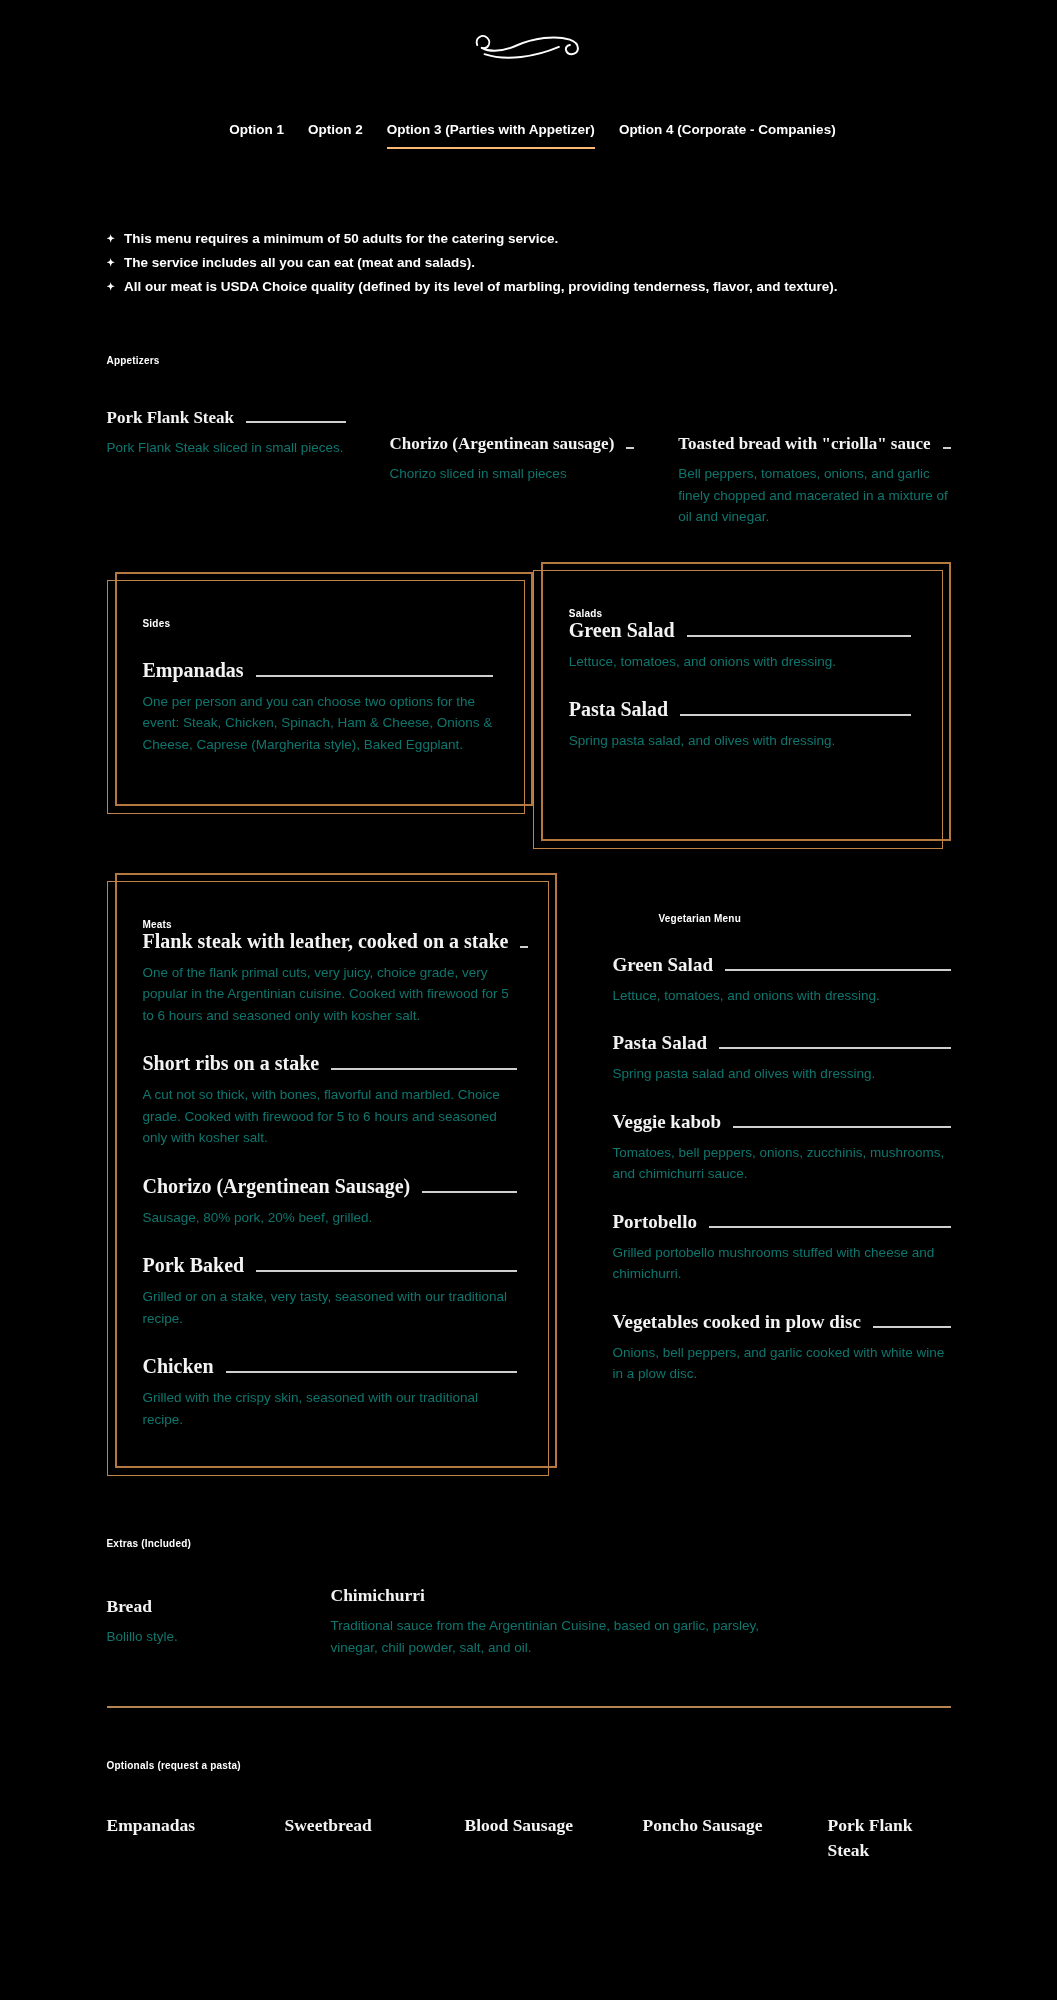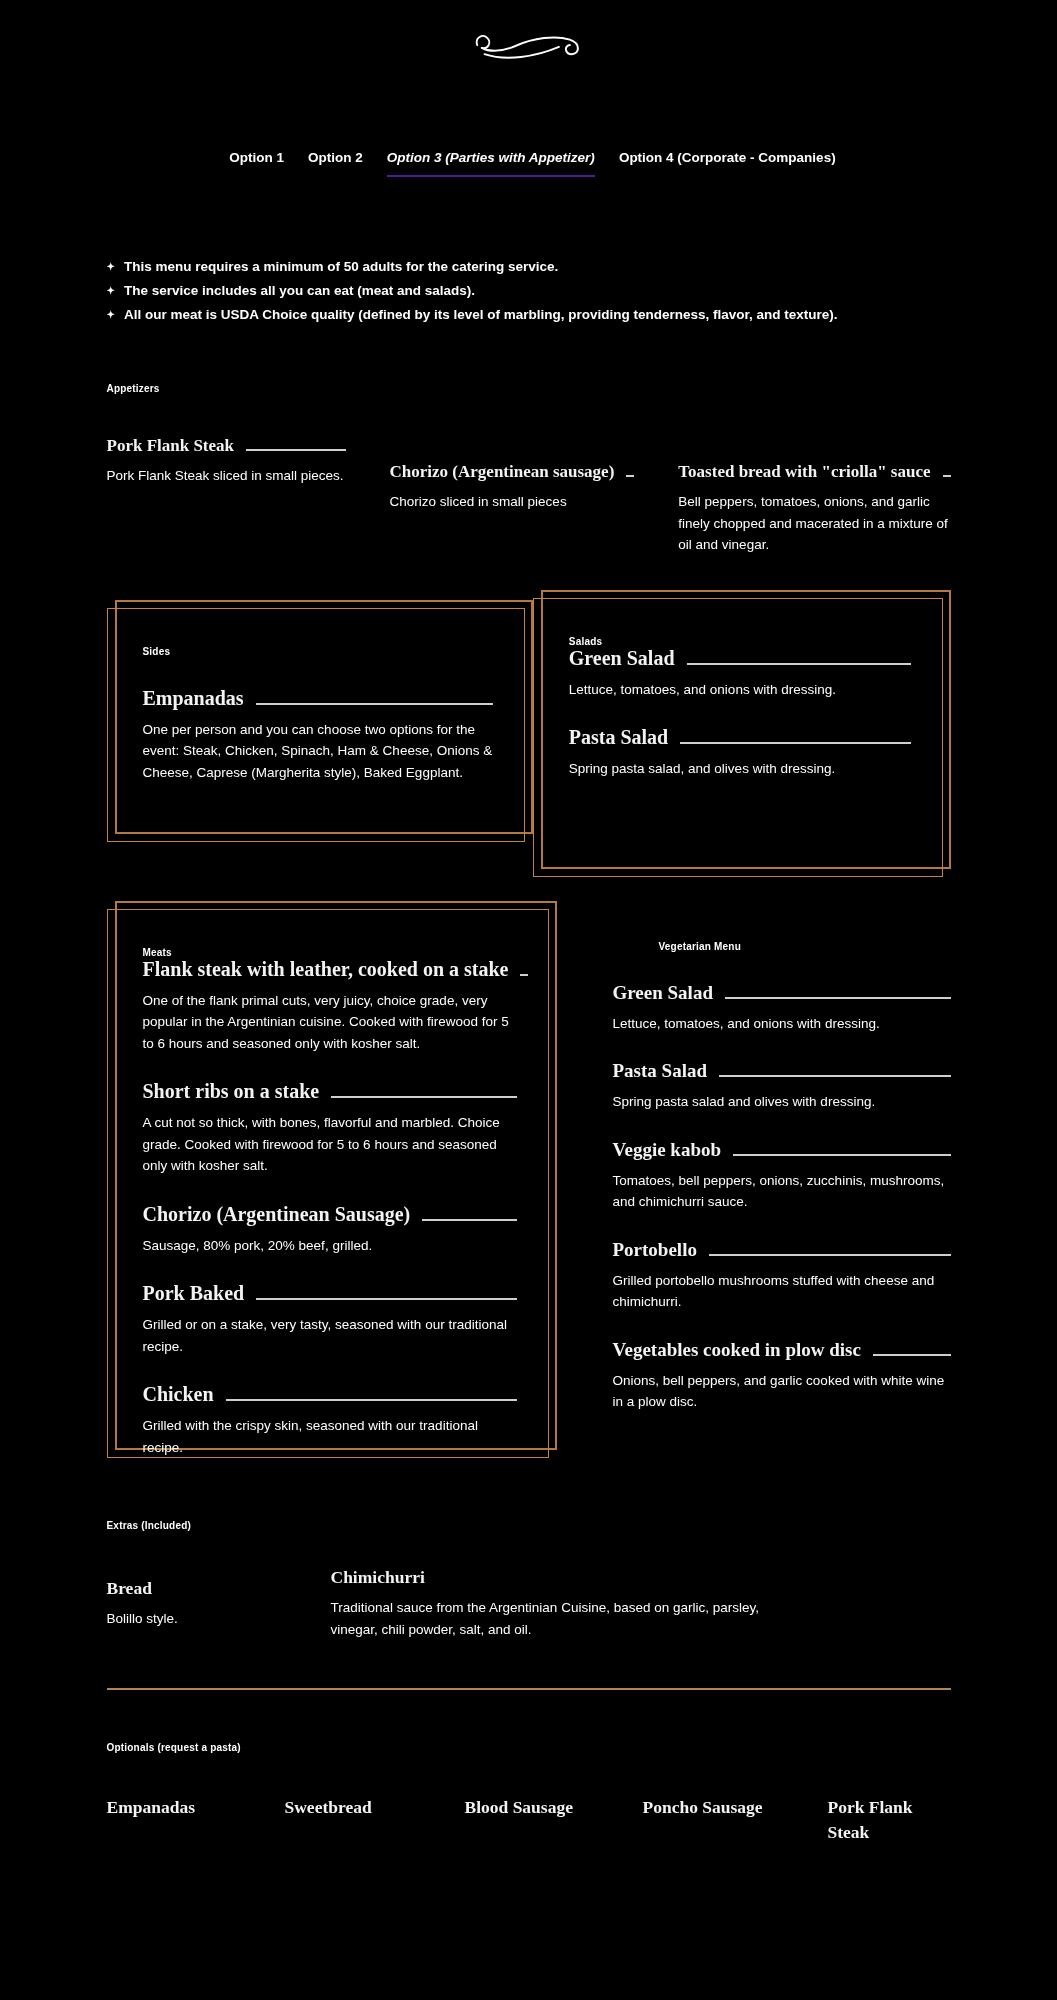--- a/index.html
+++ b/index.html
@@ -31,7 +31,7 @@
   
   .tabs {
     display:flex; justify-content:center; gap:24px;
-    margin-top:82px;
+    margin-top:54px;
     font-size:13.5px; font-weight:700;padding-left:8px;
   }
   .tab { position:relative; padding-bottom:10px; cursor:pointer; white-space:nowrap; }

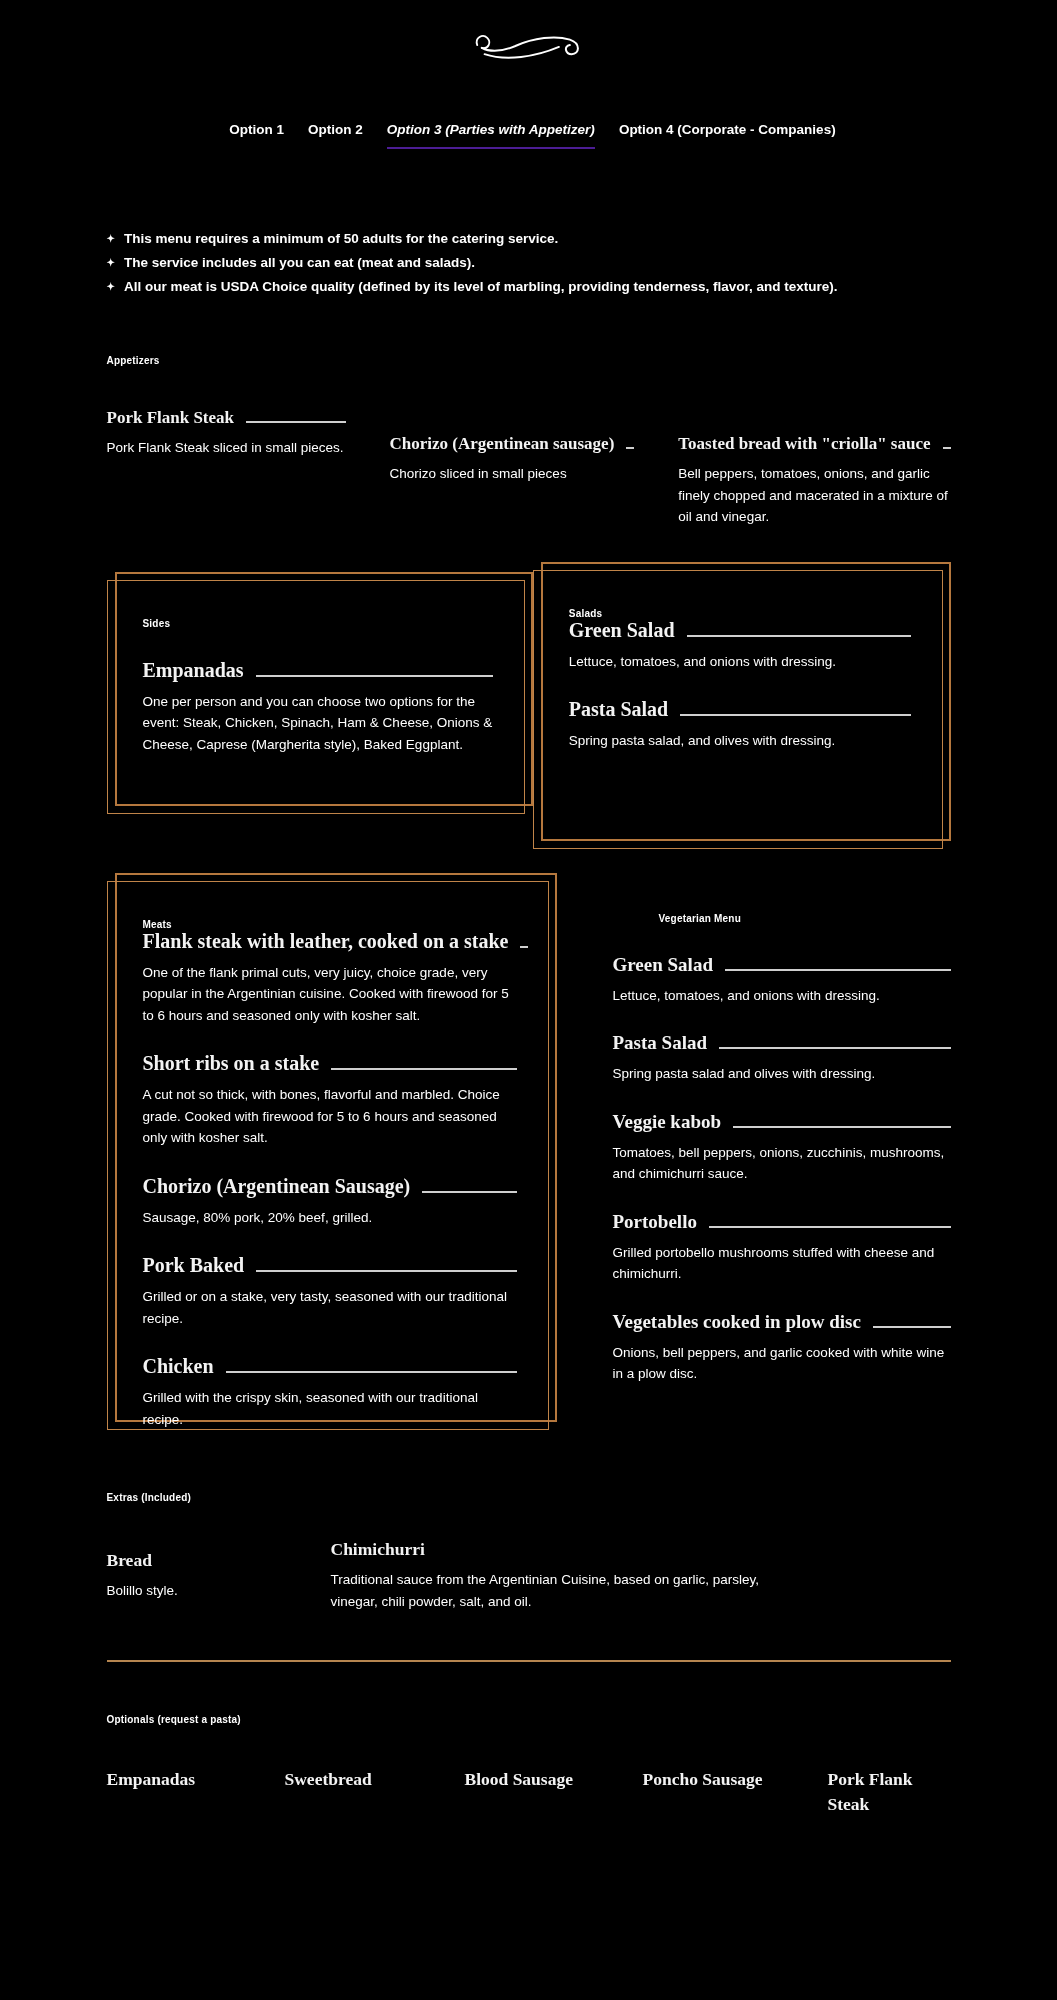--- a/index.html
+++ b/index.html
@@ -35,7 +35,7 @@
     font-size:13.5px; font-weight:700;padding-left:8px;
   }
   .tab { position:relative; padding-bottom:10px; cursor:pointer; white-space:nowrap; }
-  .tab.active { border-bottom:2px solid #4c1d95;font-style:italic; }
+  .tab.active { border-bottom:2px solid #fdba74; }
 
   
   .notes { margin-top:78px; font-size:13.5px; font-weight:700; line-height:24px; }

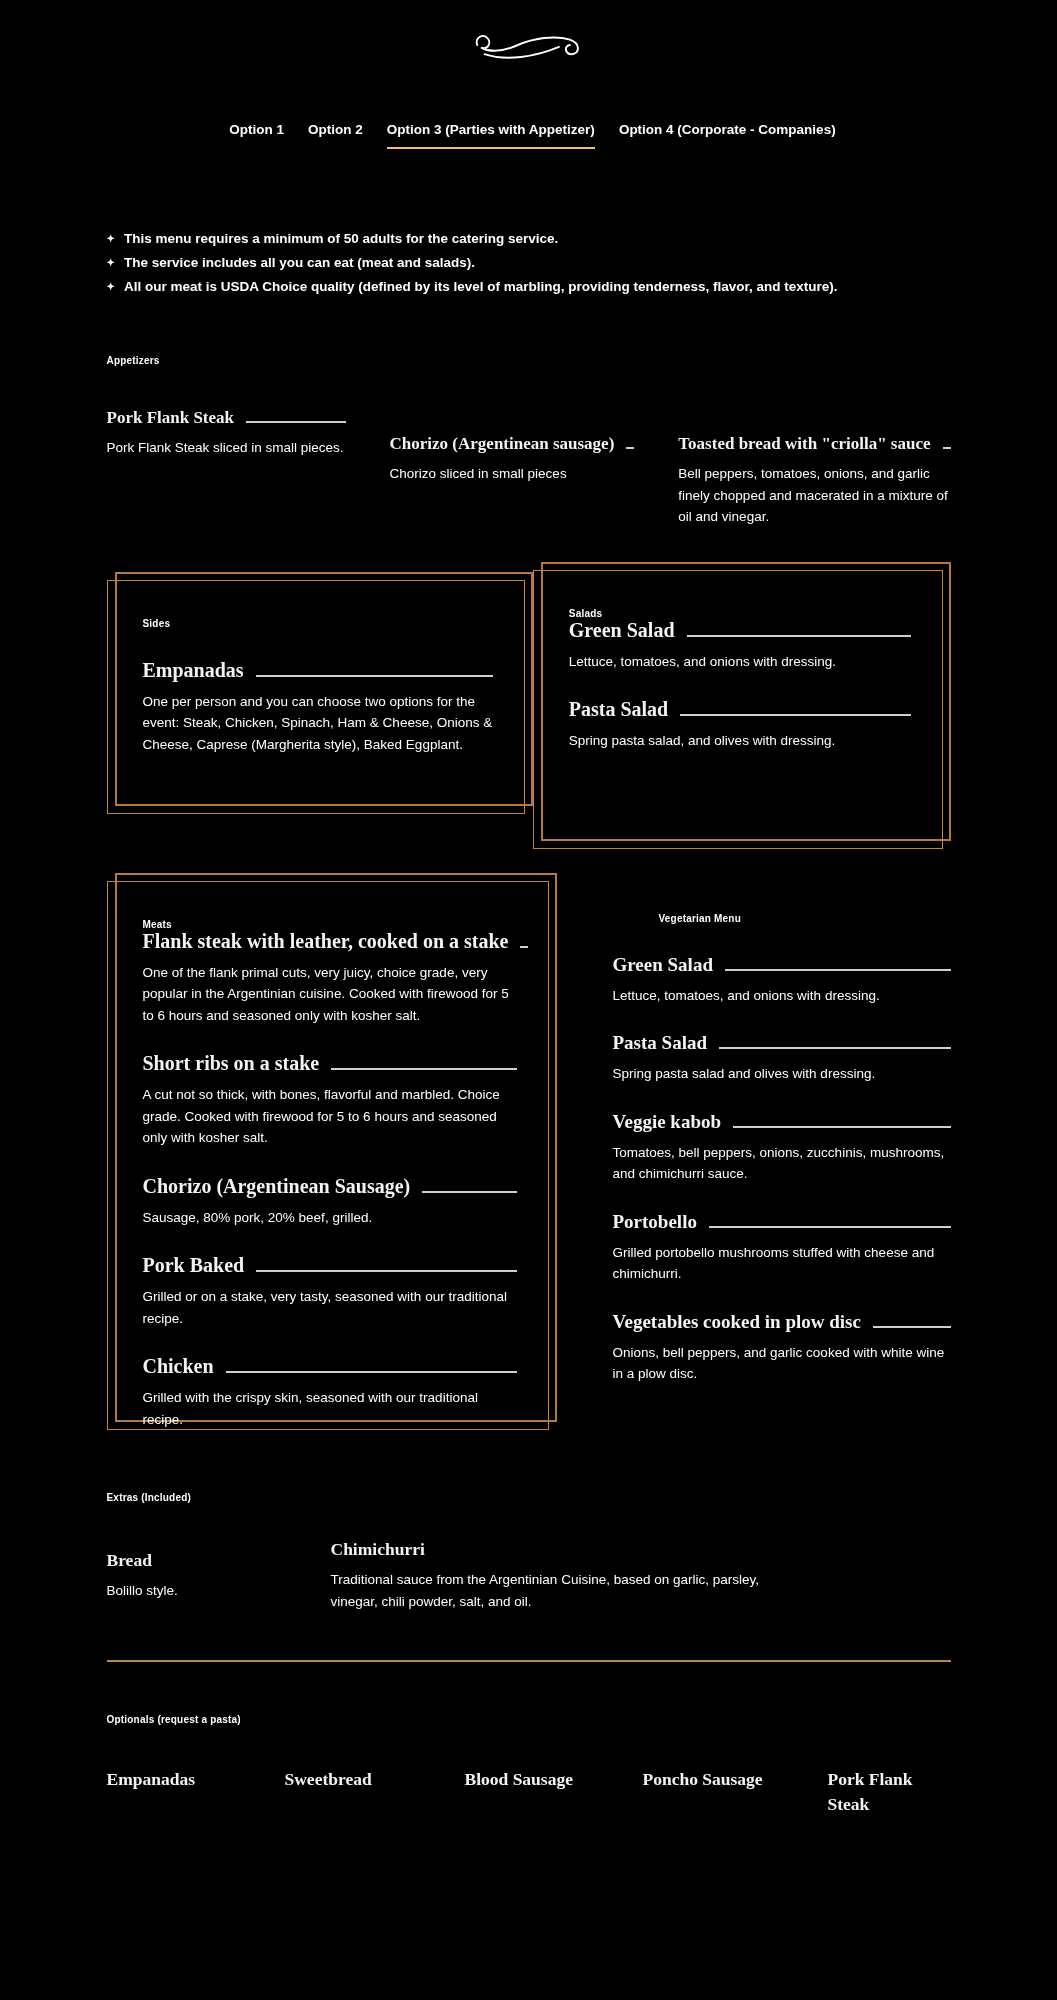--- a/index.html
+++ b/index.html
@@ -52,7 +52,7 @@
     font-weight:600; color:#f3f3f3; white-space:nowrap;
   }
   .leader { flex:1; min-width:8px; margin-left:12px; margin-bottom:5px; border-bottom:2px solid #cfcfcf; }
-  .mi-desc { margin-top:9px; font-size:13.5px; line-height:21.5px; color:#ffffff; }
+  .mi-desc { margin-top:9px; font-size:13.5px; line-height:21.5px; color:#0f766e; }
 
   
   .appetizers-heading { margin-top:56px; }

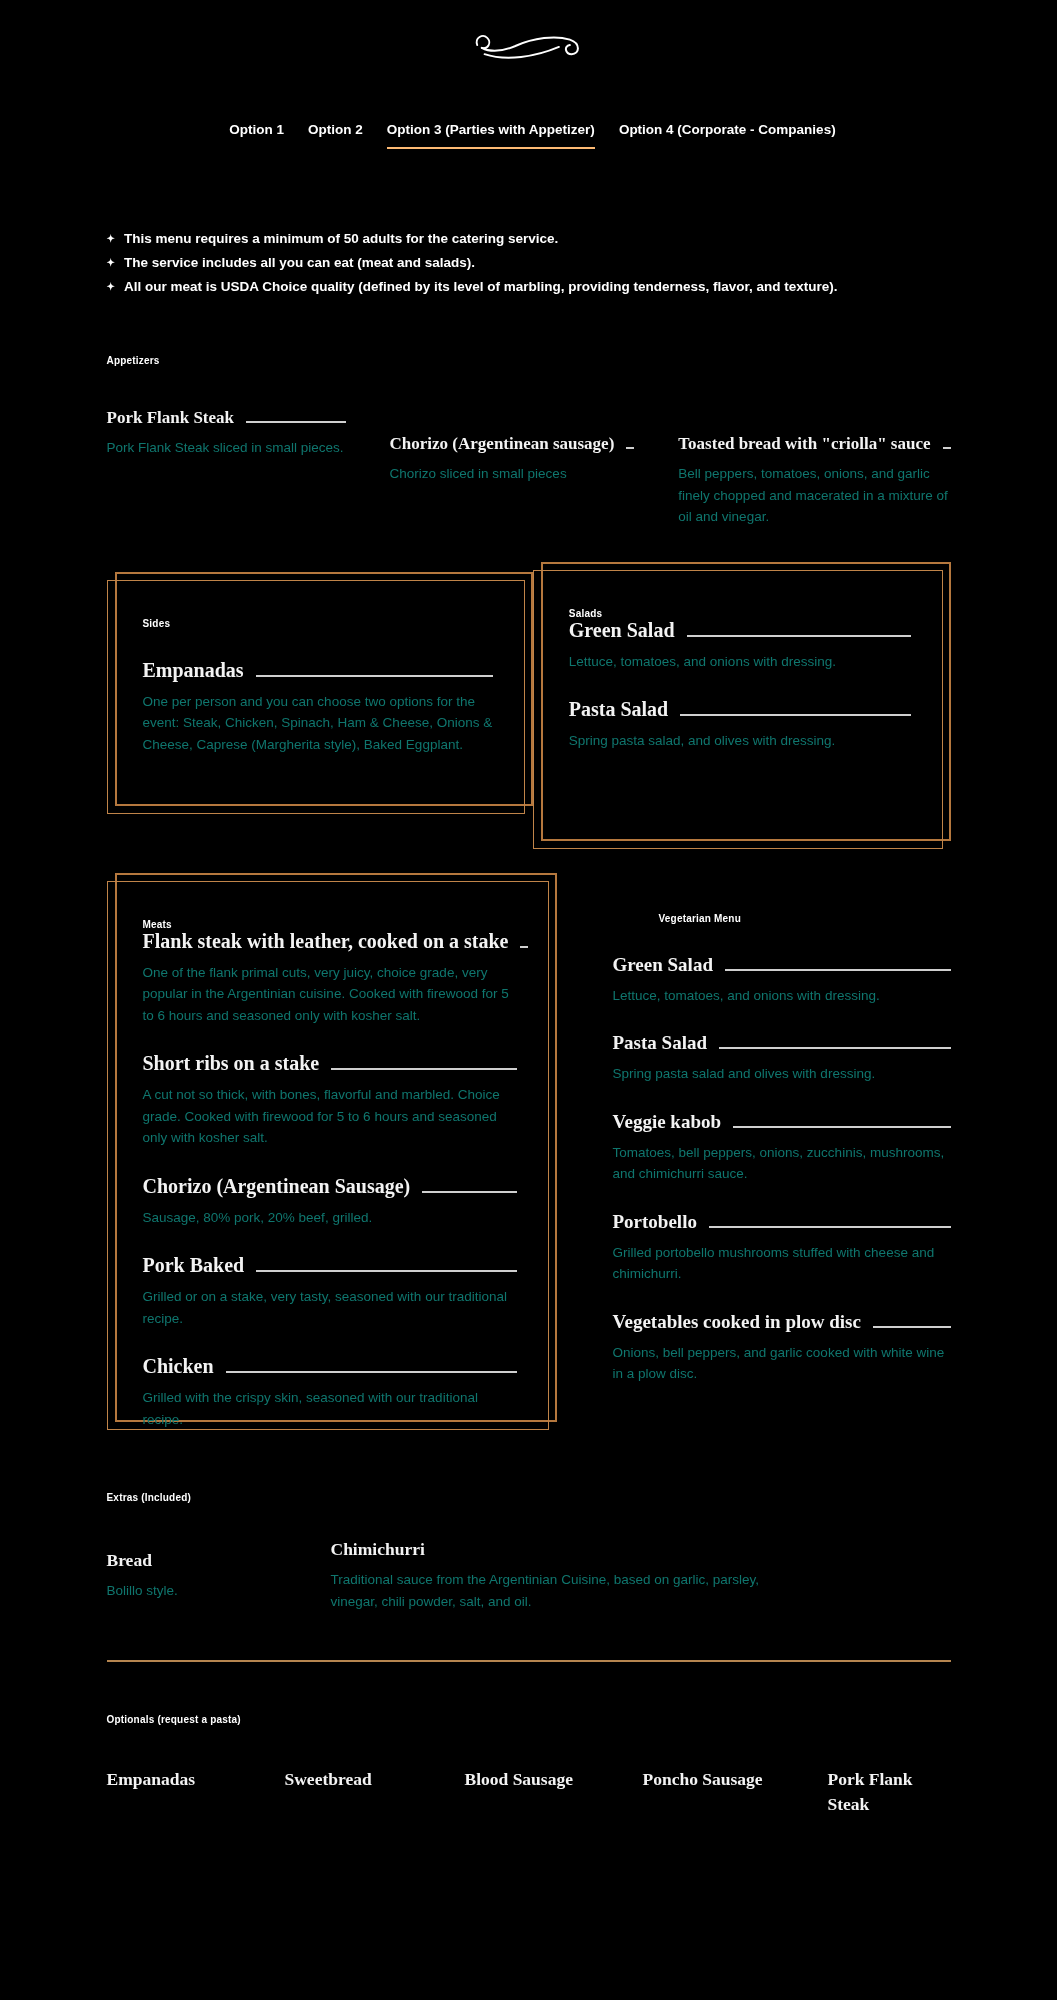--- a/index.html
+++ b/index.html
@@ -72,7 +72,7 @@
 
   .meats-row { display:flex; margin-top:24px; }
   .meats-box { width:450px; }
-  .meats-box .box-inner { }
+  .meats-box .box-inner { padding-bottom:46px; }
   .meats-box .box-inner > .mi:first-of-type { margin-top:30px; }
   .mi + .mi { margin-top:26px; }
   .sides-box .mi, .salads-box .box-inner > .mi:first-of-type { margin-top:30px; }

